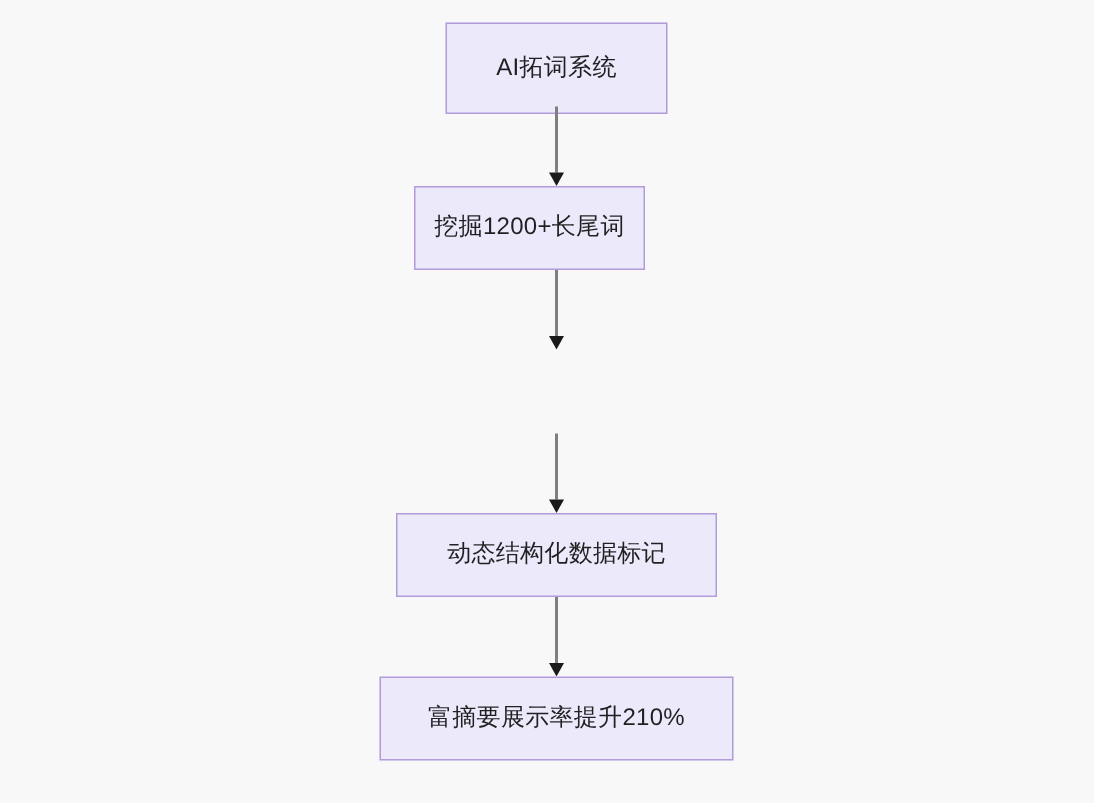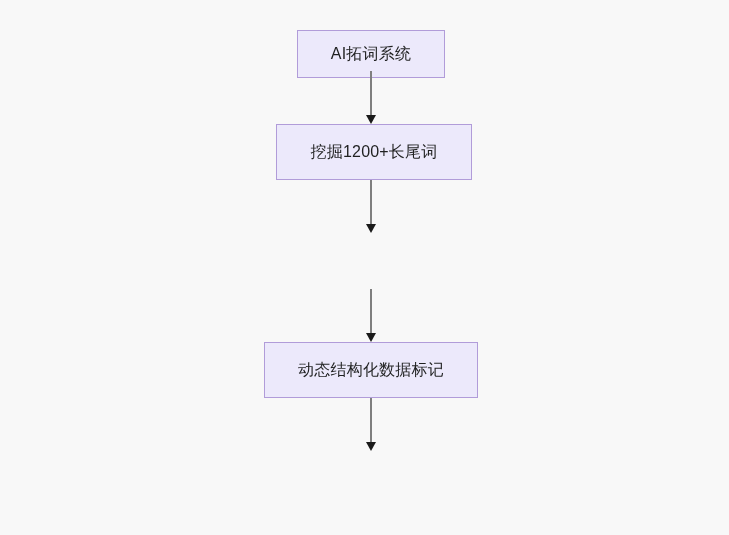--- a/index.html
+++ b/index.html
@@ -63,7 +63,7 @@
   }
 
   
-  .n0 { left: 297px; top: 15px;  width: 148px; height: 48px; margin-top: 15px; }
+  .n0 { left: 297px; top: 15px;  width: 148px; height: 61px; }
   .n1 { left: 276px; top: 124px; width: 196px; height: 56px; }
   .n2 { left: 260px; top: 233px; width: 222px; height: 56px; }
   .n3 { left: 264px; top: 342px; width: 214px; height: 56px; }

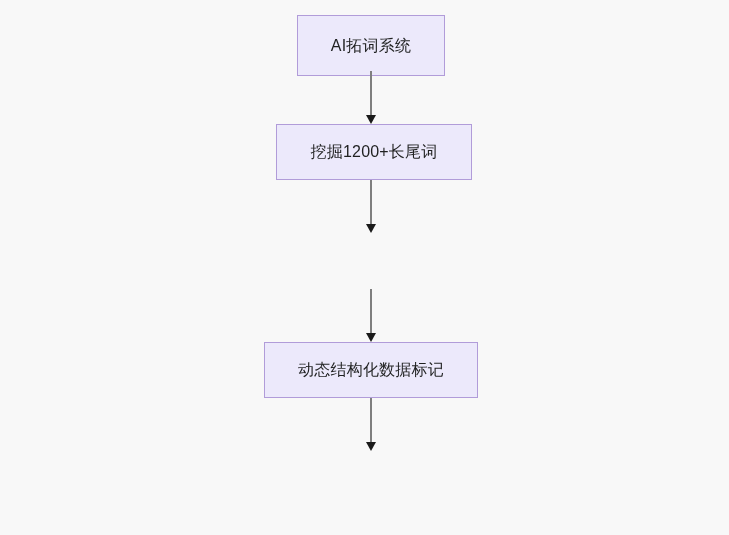--- a/index.html
+++ b/index.html
@@ -64,7 +64,7 @@
 
   
   .n0 { left: 297px; top: 15px;  width: 148px; height: 61px; }
-  .n1 { left: 276px; top: 124px; width: 196px; height: 56px; }
+  .n1 { left: 276px; top: 124px; width: 154px; height: 56px; }
   .n2 { left: 260px; top: 233px; width: 222px; height: 56px; }
   .n3 { left: 264px; top: 342px; width: 214px; height: 56px; }
   .n4 { left: 253px; top: 451px; width: 236px; height: 56px; }

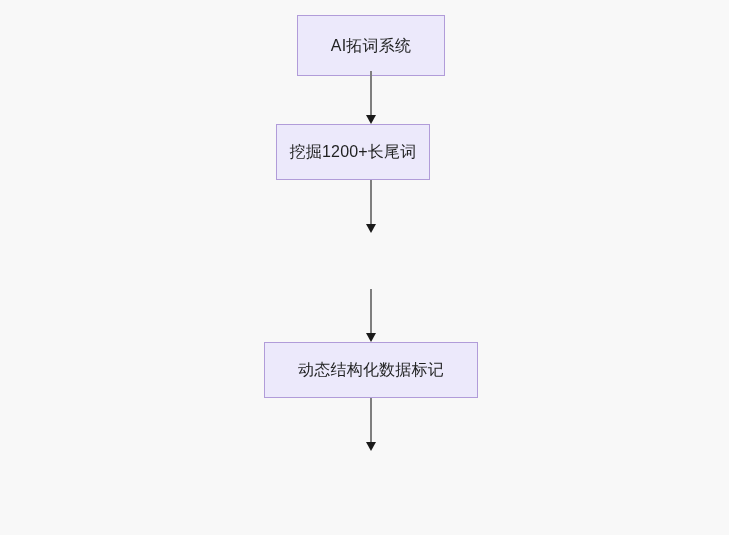--- a/index.html
+++ b/index.html
@@ -113,6 +113,9 @@
     <div class="edge-head" style="top:44px"></div>
   </div>
 
+  <div class="node n4">
+    <span class="node-label">富摘要展示率提升210%</span>
+  </div>
 
 </div>
 

